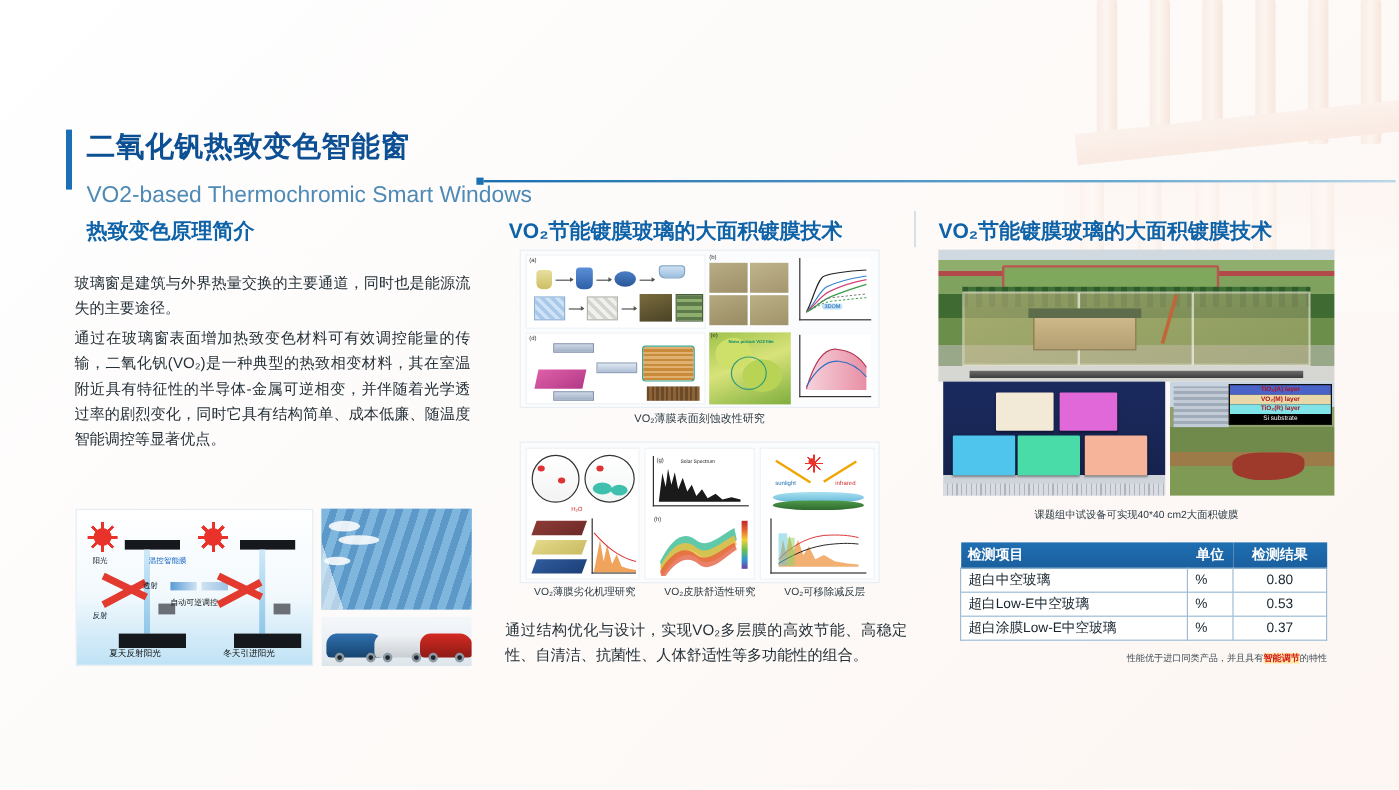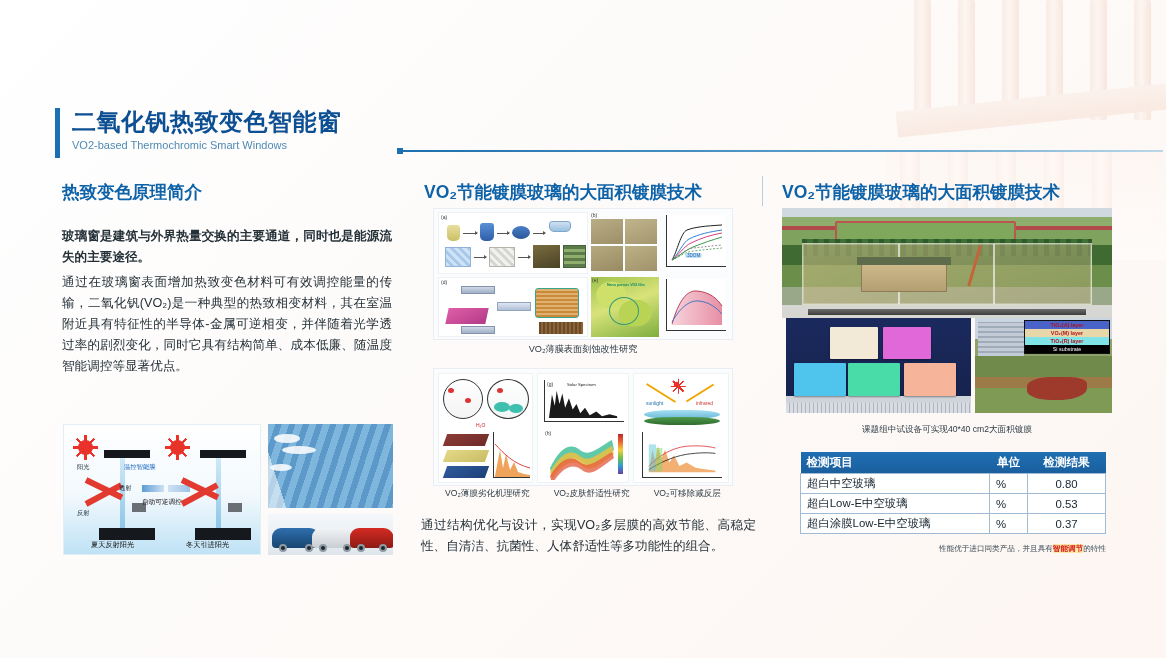--- a/index.html
+++ b/index.html
@@ -59,8 +59,8 @@
     font-size: 24px; font-weight: bold; color: #0d4f93; letter-spacing: .5px;
   }
   .sec .sec-en {
-    position: absolute; left: 17px; top: 33px;
-    font-size: 11px; color: #4e8ab5; font-weight: 300;
+    position: absolute; left: 17px; top: 46px;
+    font-size: 19px; color: #4e8ab5; font-weight: 300;
   }
   .sec .rule {
     position: absolute; left: 348px; top: 44px; width: 760px; height: 2px;

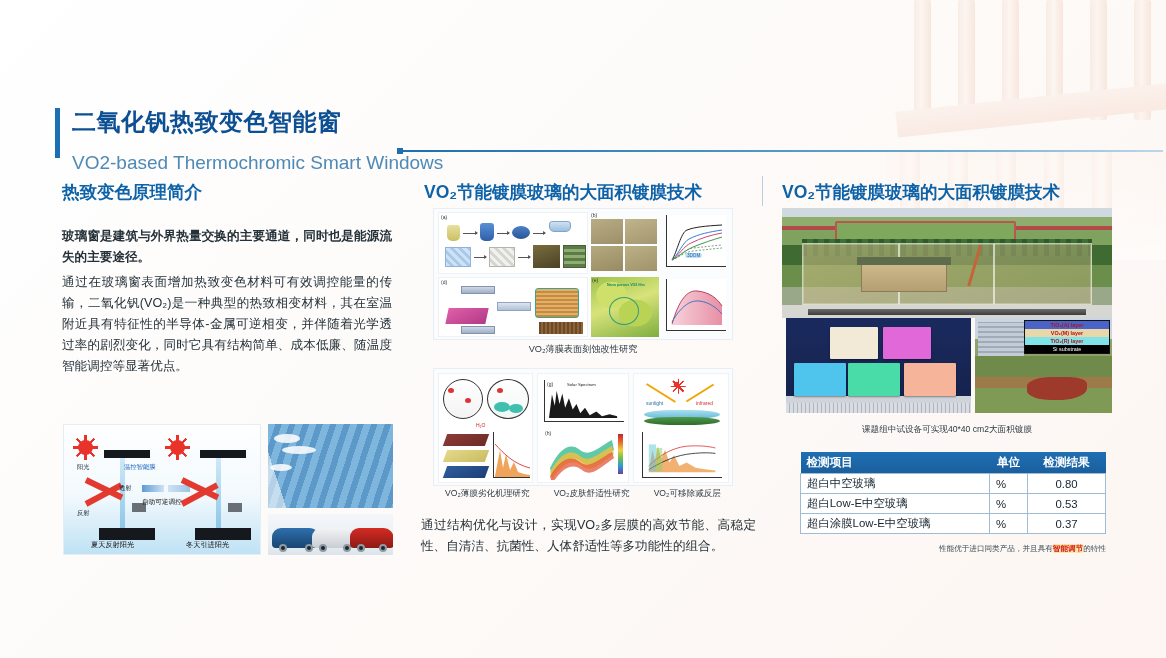--- a/index.html
+++ b/index.html
@@ -75,7 +75,7 @@
   .colhead {
     position: absolute; font-weight: bold; color: #0d62a8; white-space: nowrap;
   }
-  .h-left  { left: 62px;  top: 180px; font-size: 17.5px; }
+  .h-left  { left: 72px;  top: 180px; font-size: 17.5px; }
   .h-mid   { left: 424px; top: 180px; font-size: 17.5px; }
   .h-right { left: 782px; top: 180px; font-size: 17.5px; }
   .vdiv {

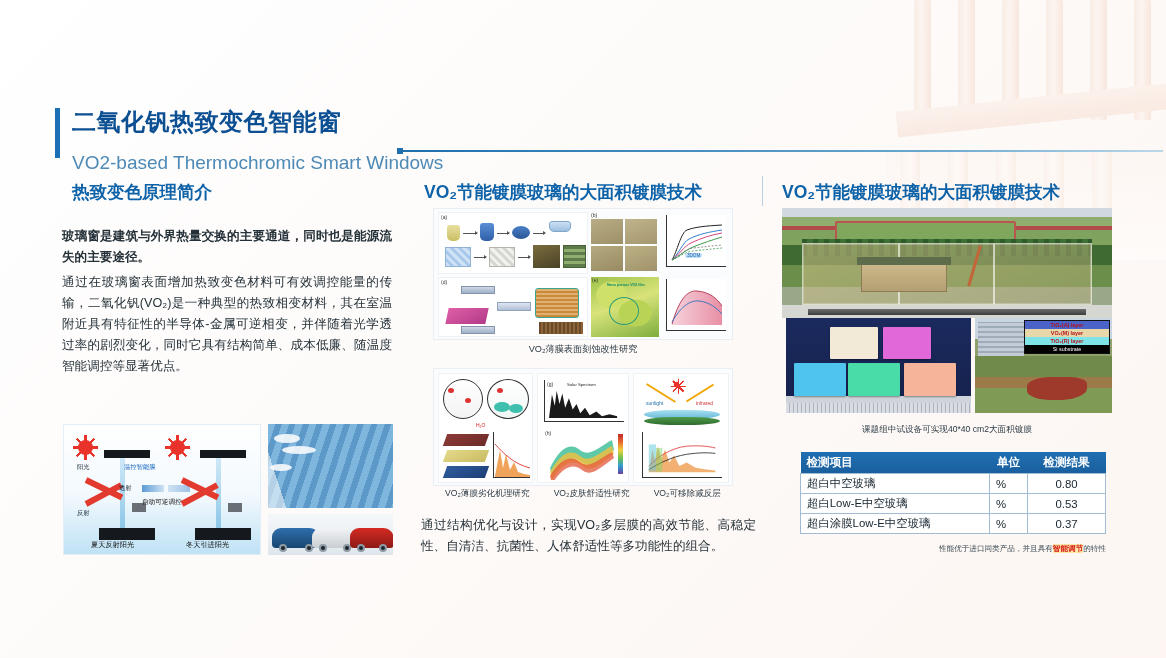--- a/index.html
+++ b/index.html
@@ -88,7 +88,7 @@
     position: absolute; left: 62px; width: 330px;
     font-size: 12.6px; line-height: 21px; color: #253138; text-align: justify;
   }
-  .lp1 { top: 226px; font-weight: bold; }
+  .lp1 { top: 226px; }
   .lp2 { top: 272px; }
 
   .photo-block { position:absolute; left: 63px; top: 424px; width: 330px; height: 131px; }

